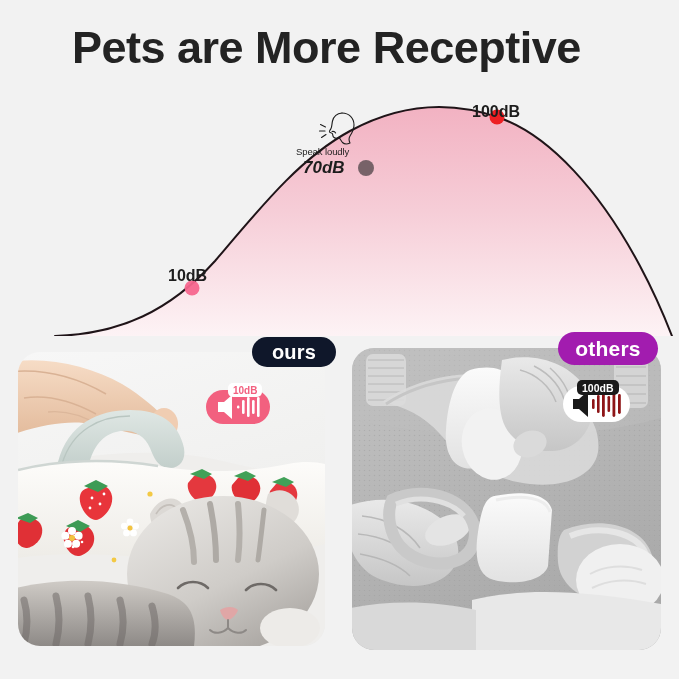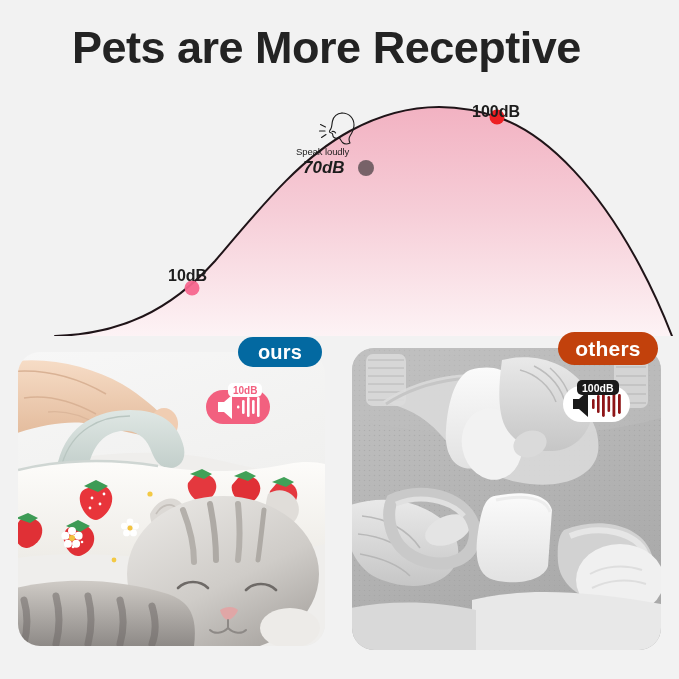--- a/index.html
+++ b/index.html
@@ -132,11 +132,11 @@
     letter-spacing: 0.2px;
   }
   .pill-ours {
-    left: 238px;
+    left: 252px;
     top: 337px;
     width: 84px;
     height: 30px;
-    background: #0369a1;
+    background: #0f172a;
     color: #ffffff;
     font-size: 20px;
   }

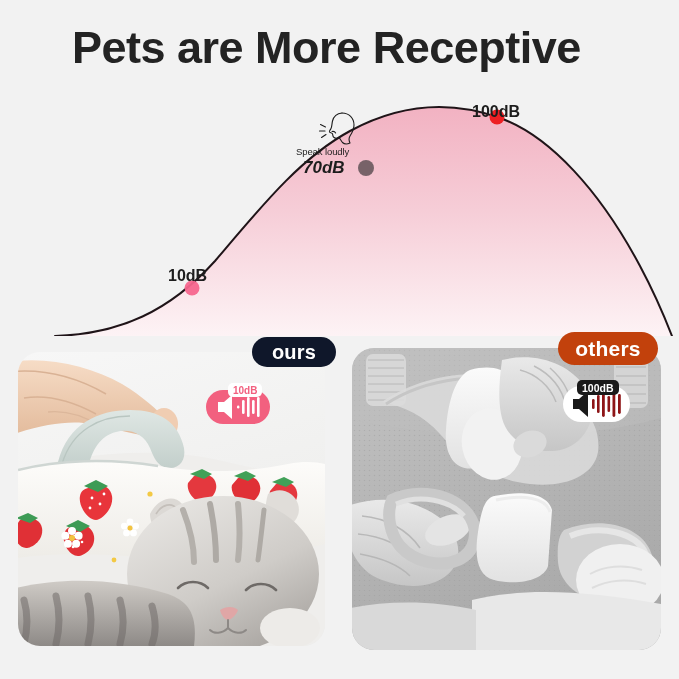--- a/index.html
+++ b/index.html
@@ -145,7 +145,7 @@
     top: 332px;
     width: 100px;
     height: 33px;
-    background: #c2410c;
+    background: #a21caf;
     color: #ffffff;
     font-size: 21px;
   }

